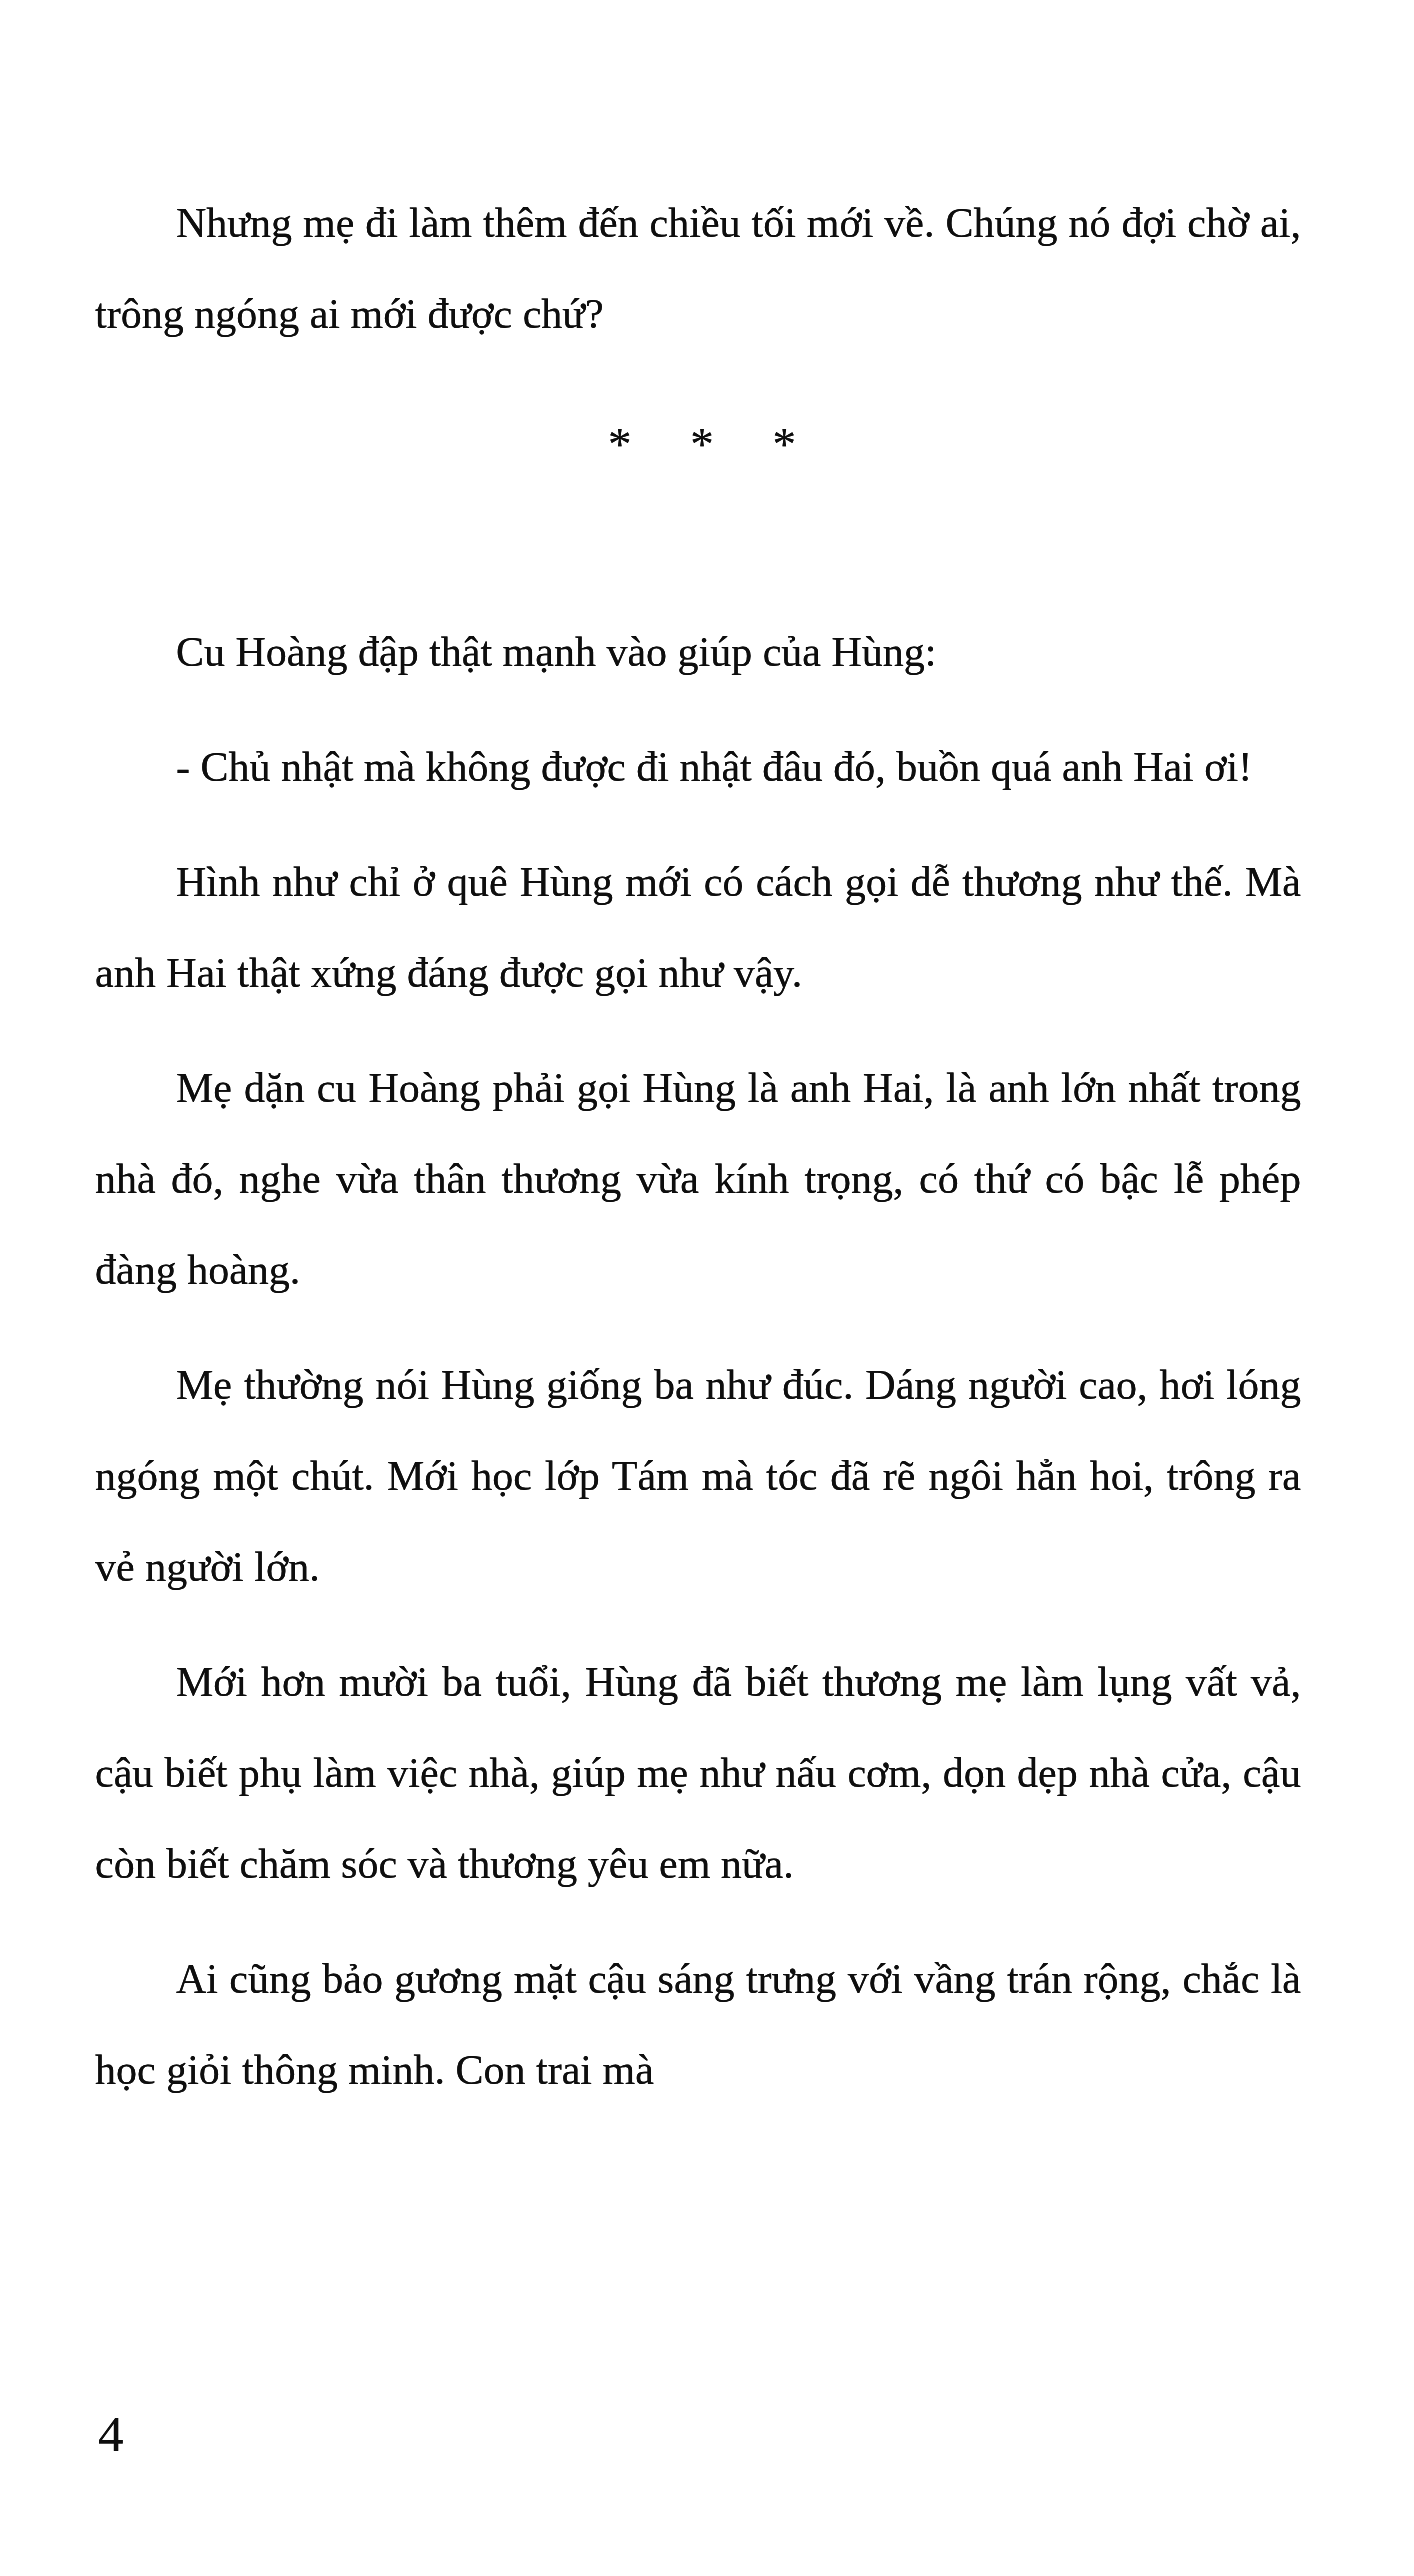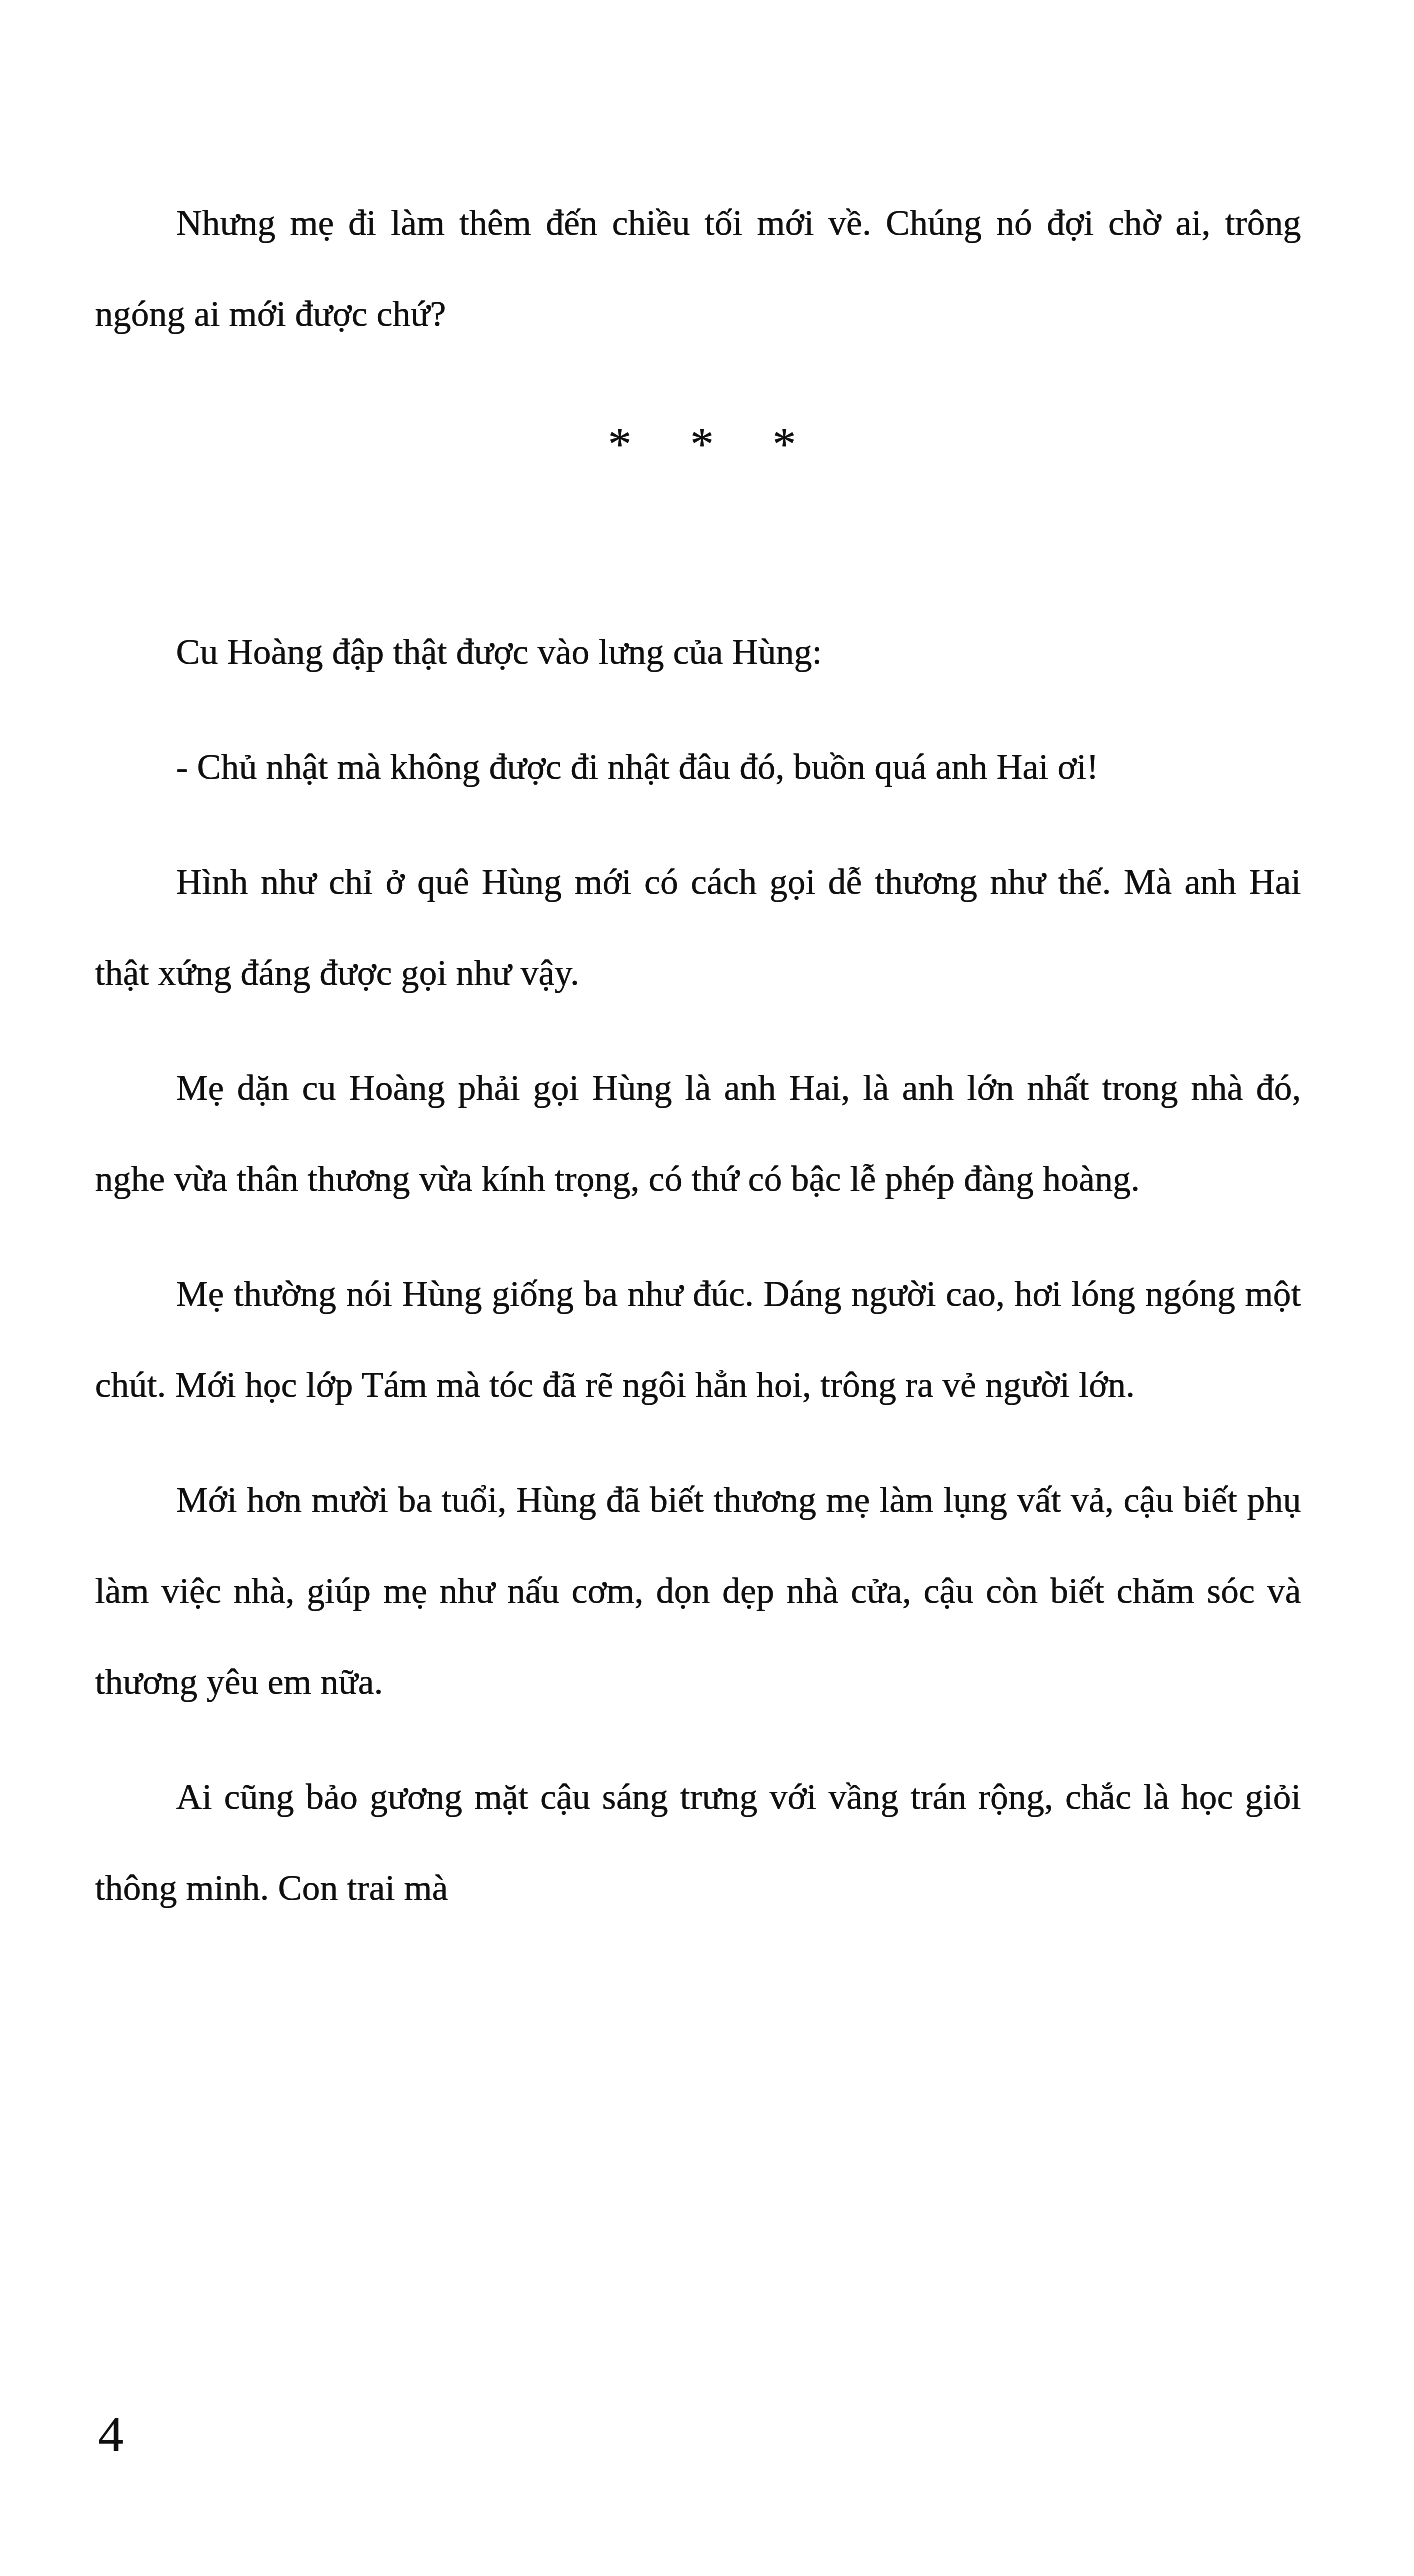--- a/index.html
+++ b/index.html
@@ -23,7 +23,7 @@
   }
   .para {
     margin: 0 8px 24px 0;
-    font-size: 36px;
+    font-size: 42px;
     line-height: 91px;
     text-align: justify;
     text-indent: 81px;

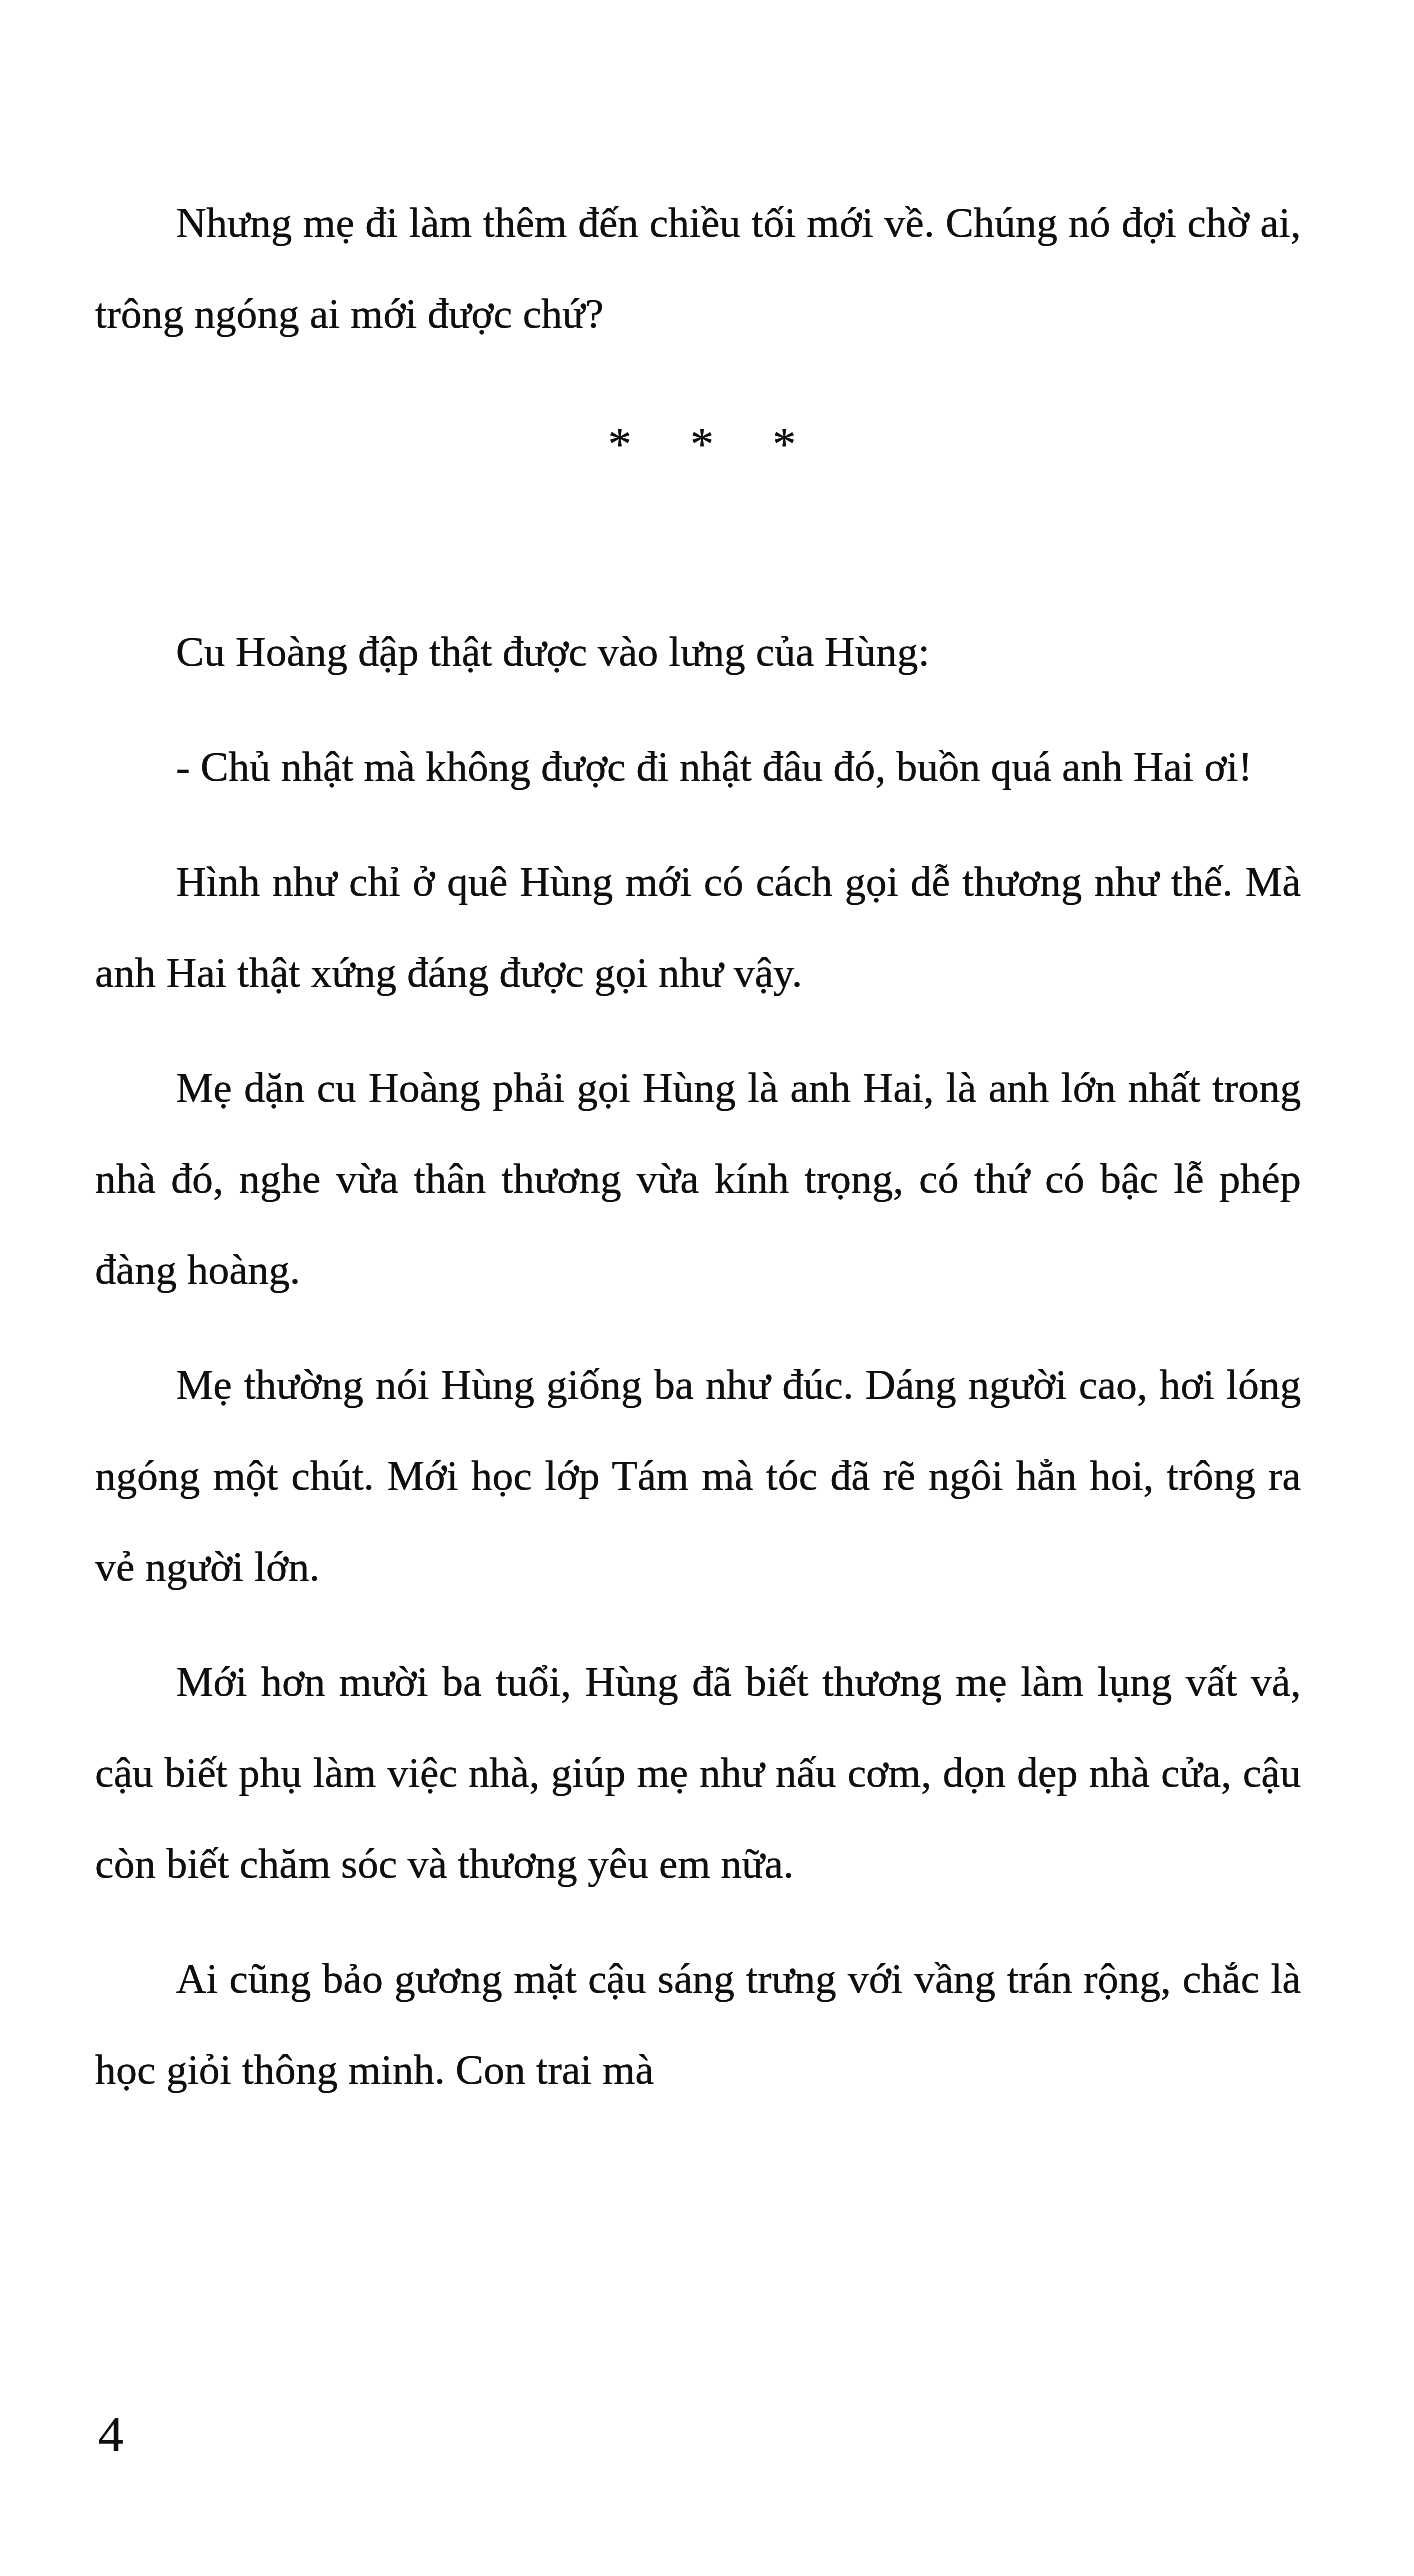--- a/index.html
+++ b/index.html
@@ -54,7 +54,7 @@
 
   <div class="separator">* * *</div>
 
-  <p class="para">Cu Hoàng đập thật được vào lưng của Hùng:</p>
+  <p class="para">Cu Hoàng đập thật mạnh vào giúp của Hùng:</p>
   <p class="para">- Chủ nhật mà không được đi nhật đâu đó, buồn quá anh Hai ơi!</p>
   <p class="para">Hình như chỉ ở quê Hùng mới có cách gọi dễ thương như thế. Mà anh Hai thật xứng đáng được gọi như vậy.</p>
   <p class="para">Mẹ dặn cu Hoàng phải gọi Hùng là anh Hai, là anh lớn nhất trong nhà đó, nghe vừa thân thương vừa kính trọng, có thứ có bậc lễ phép đàng hoàng.</p>

